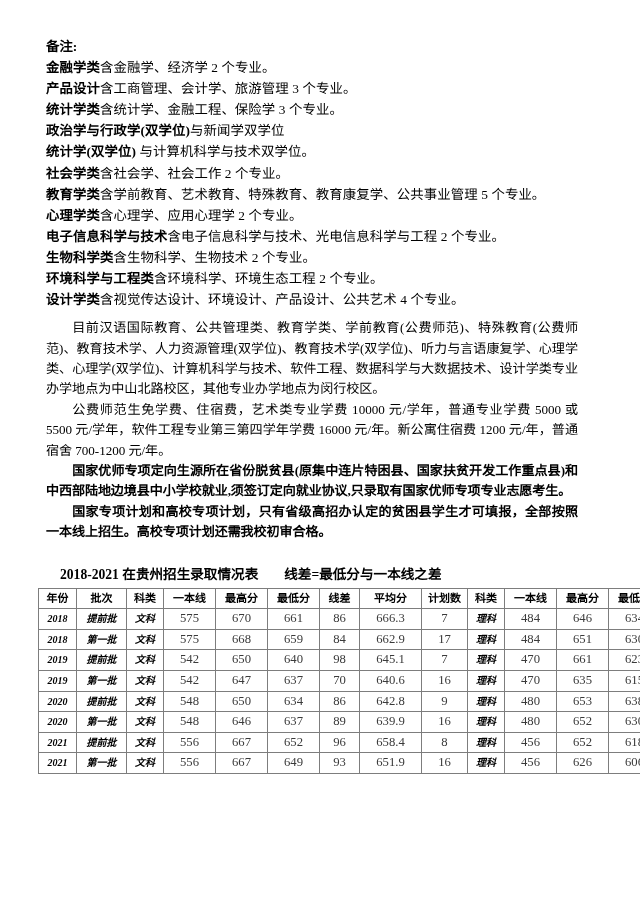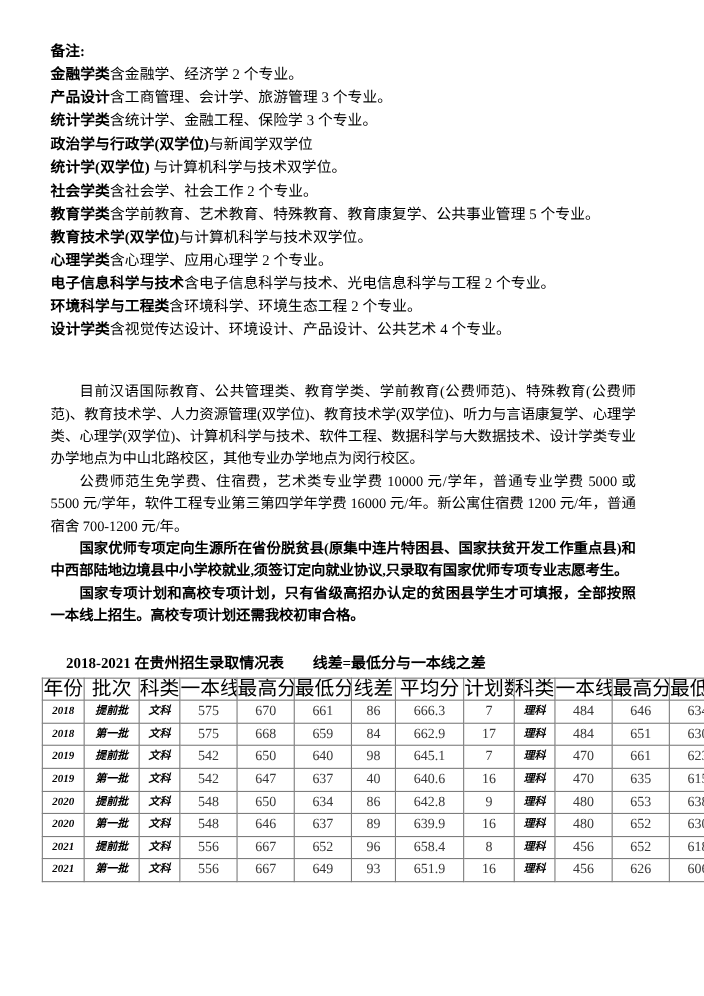--- a/index.html
+++ b/index.html
@@ -136,7 +136,6 @@
         <div class="note-line"><span class="lead">统计学(双学位)</span><span class="rest"> 与计算机科学与技术双学位。</span></div>
         <div class="note-line"><span class="lead">社会学类</span><span class="rest">含社会学、社会工作 2 个专业。</span></div>
         <div class="note-line"><span class="lead">教育学类</span><span class="rest">含学前教育、艺术教育、特殊教育、教育康复学、公共事业管理 5 个专业。</span></div>
-        <div class="note-line"><span class="lead">教育技术学(双学位)</span><span class="rest">与计算机科学与技术双学位。</span></div>
         <div class="note-line"><span class="lead">心理学类</span><span class="rest">含心理学、应用心理学 2 个专业。</span></div>
         <div class="note-line"><span class="lead">电子信息科学与技术</span><span class="rest">含电子信息科学与技术、光电信息科学与工程 2 个专业。</span></div>
         <div class="note-line"><span class="lead">环境科学与工程类</span><span class="rest">含环境科学、环境生态工程 2 个专业。</span></div>

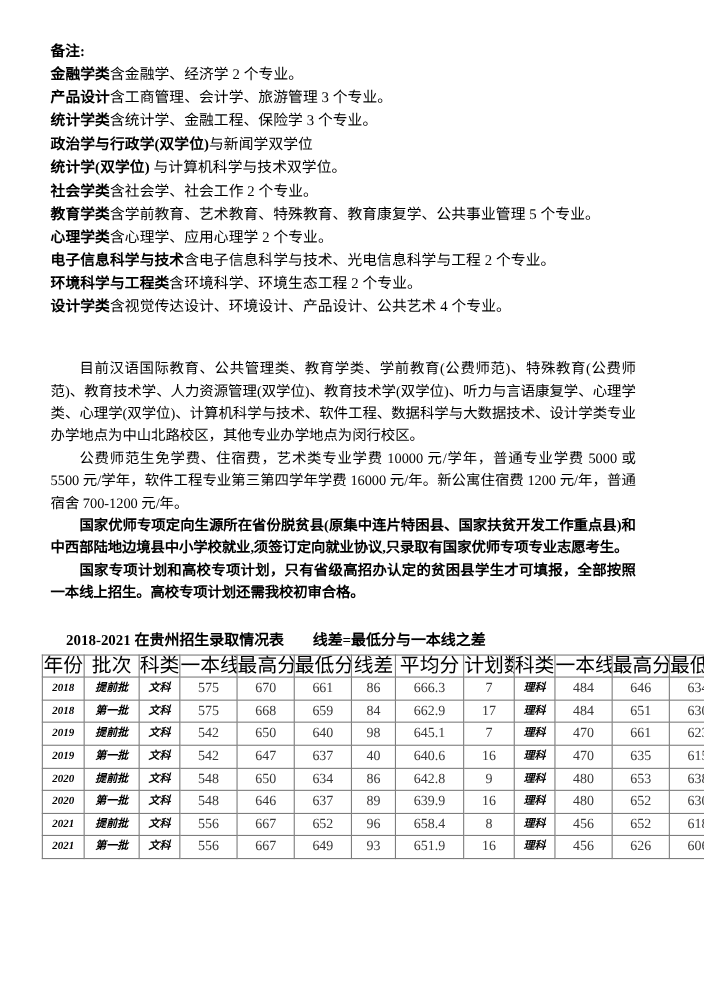--- a/index.html
+++ b/index.html
@@ -138,6 +138,7 @@
         <div class="note-line"><span class="lead">教育学类</span><span class="rest">含学前教育、艺术教育、特殊教育、教育康复学、公共事业管理 5 个专业。</span></div>
         <div class="note-line"><span class="lead">心理学类</span><span class="rest">含心理学、应用心理学 2 个专业。</span></div>
         <div class="note-line"><span class="lead">电子信息科学与技术</span><span class="rest">含电子信息科学与技术、光电信息科学与工程 2 个专业。</span></div>
+        <div class="note-line"><span class="lead">生物科学类</span><span class="rest">含生物科学、生物技术 2 个专业。</span></div>
         <div class="note-line"><span class="lead">环境科学与工程类</span><span class="rest">含环境科学、环境生态工程 2 个专业。</span></div>
         <div class="note-line"><span class="lead">设计学类</span><span class="rest">含视觉传达设计、环境设计、产品设计、公共艺术 4 个专业。</span></div>
       </div>

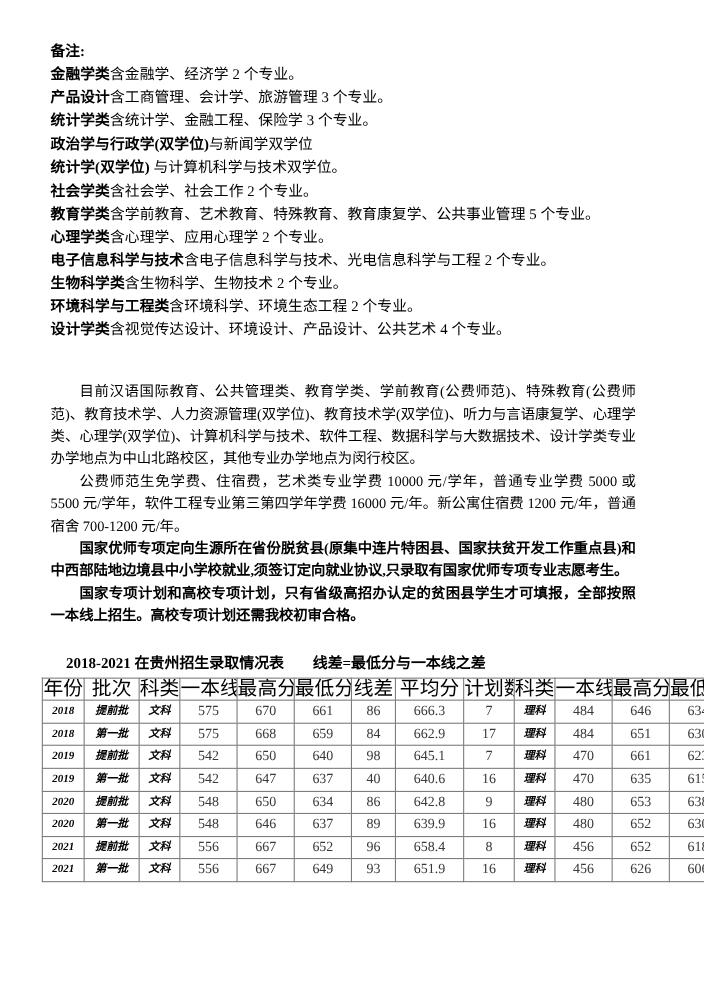--- a/index.html
+++ b/index.html
@@ -47,7 +47,7 @@
 
   
   .para-block {
-    margin-top: 36px;
+    margin-top: 8px;
   }
   .para {
     font-size: 13.1px;

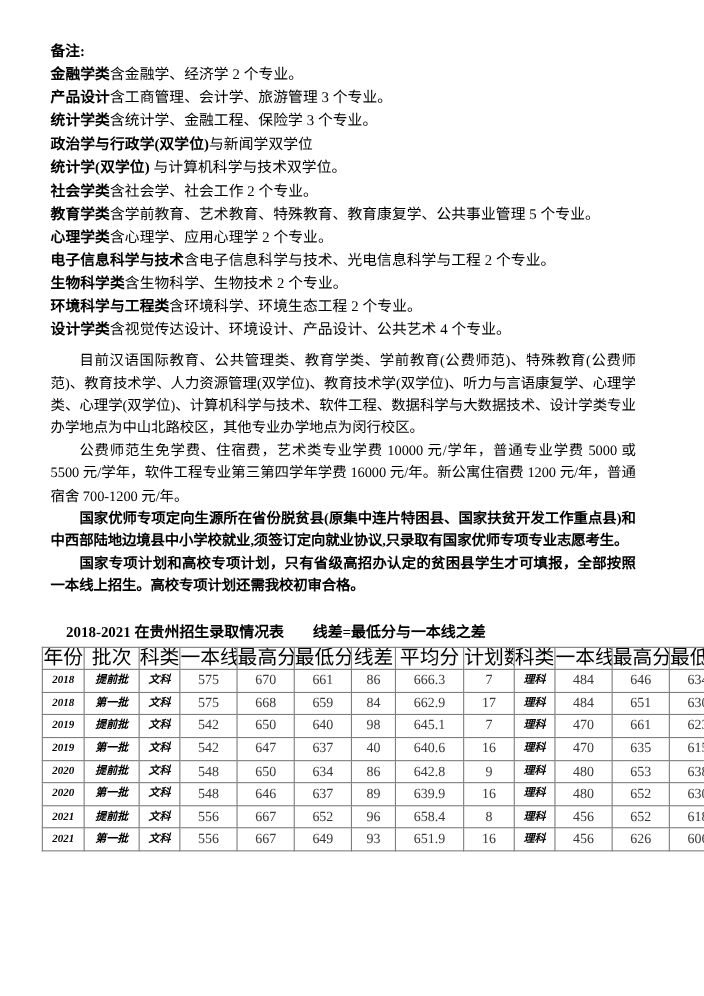--- a/index.html
+++ b/index.html
@@ -99,8 +99,8 @@
     white-space: nowrap;
   }
   table.score-table thead th {
-    font-weight: normal;
-    font-size: 18px;
+    font-weight: bold;
+    font-size: 11px;
   }
   table.score-table td.label-cell {
     font-weight: bold;

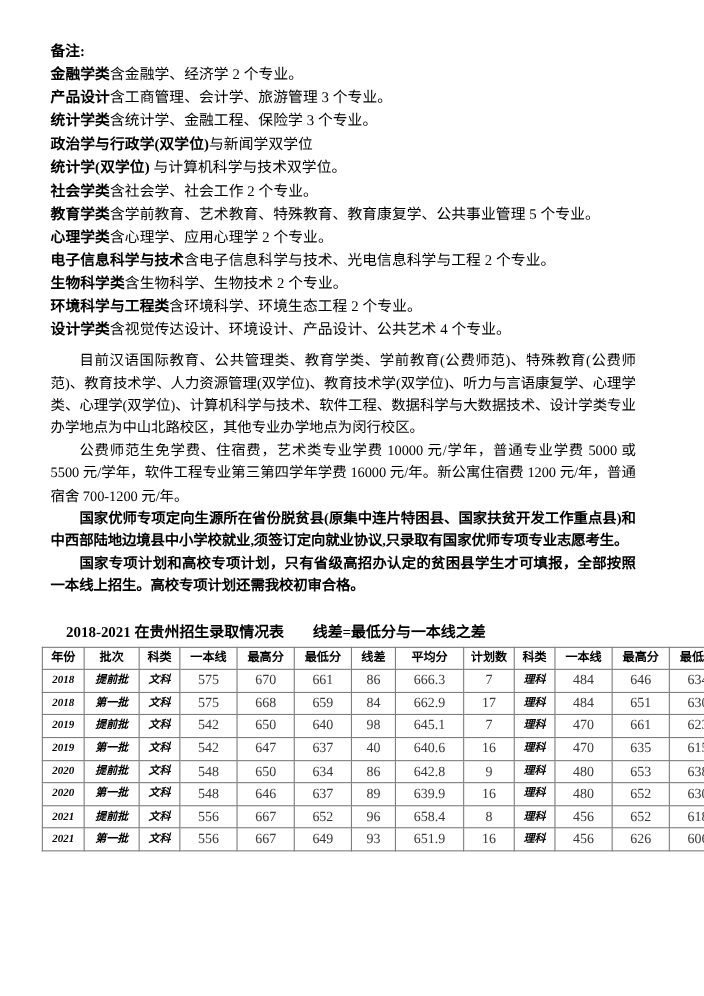--- a/index.html
+++ b/index.html
@@ -239,7 +239,7 @@
             <td class="num-cell">542</td>
             <td class="num-cell">647</td>
             <td class="num-cell">637</td>
-            <td class="num-cell">40</td>
+            <td class="num-cell">70</td>
             <td class="num-cell">640.6</td>
             <td class="num-cell">16</td>
             <td class="label-cell">理科</td>

